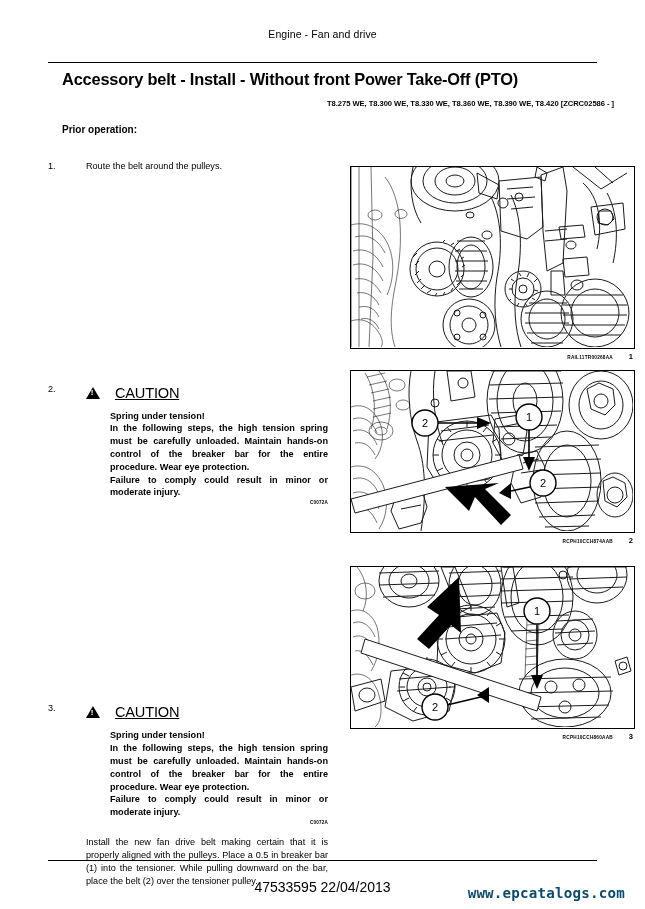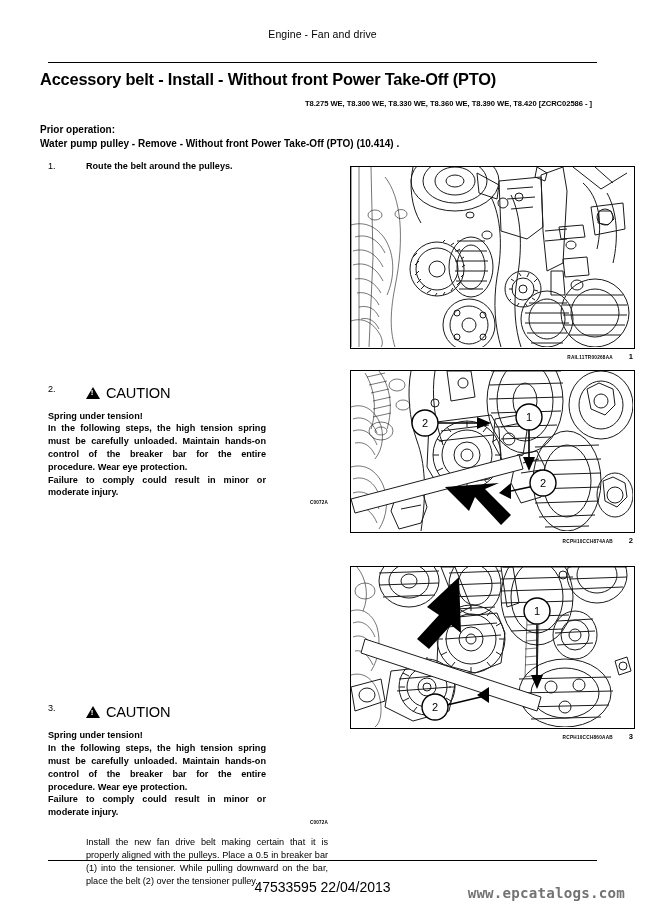--- a/index.html
+++ b/index.html
@@ -46,7 +46,7 @@
   .title-block {
     position: absolute;
     top: 70px;
-    left: 40px;
+    left: 62px;
     width: 552px;
   }
   .doc-title {

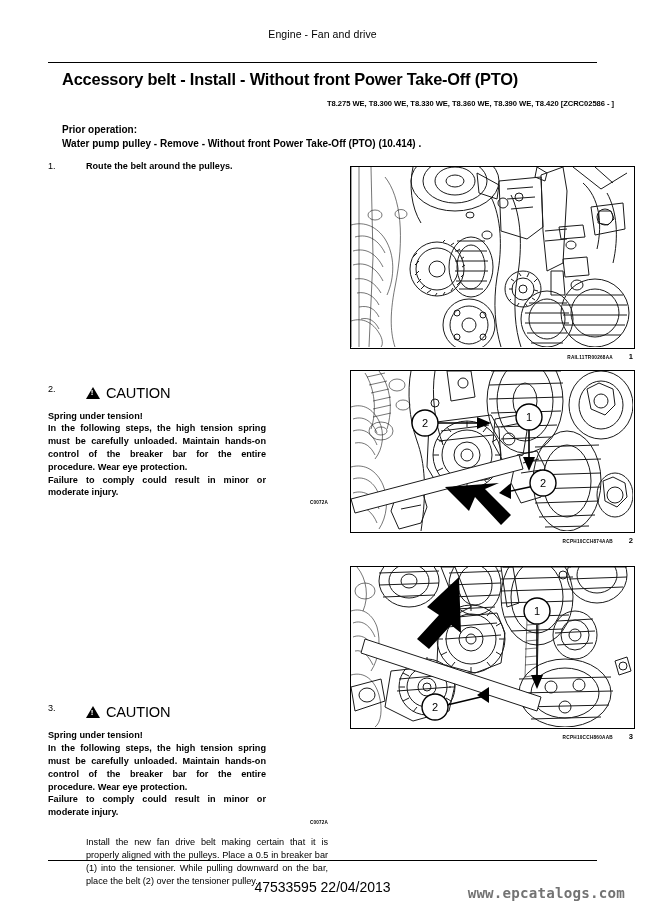--- a/index.html
+++ b/index.html
@@ -241,7 +241,6 @@
     <div class="model-line">T8.275 WE, T8.300 WE, T8.330 WE, T8.360 WE, T8.390 WE, T8.420 [ZCRC02586 - ]</div>
     <div class="prior-op">
       <div>Prior operation:</div>
-      <div>Water pump pulley - Remove - Without front Power Take-Off (PTO) (10.414) .</div>
     </div>
   </div>
 

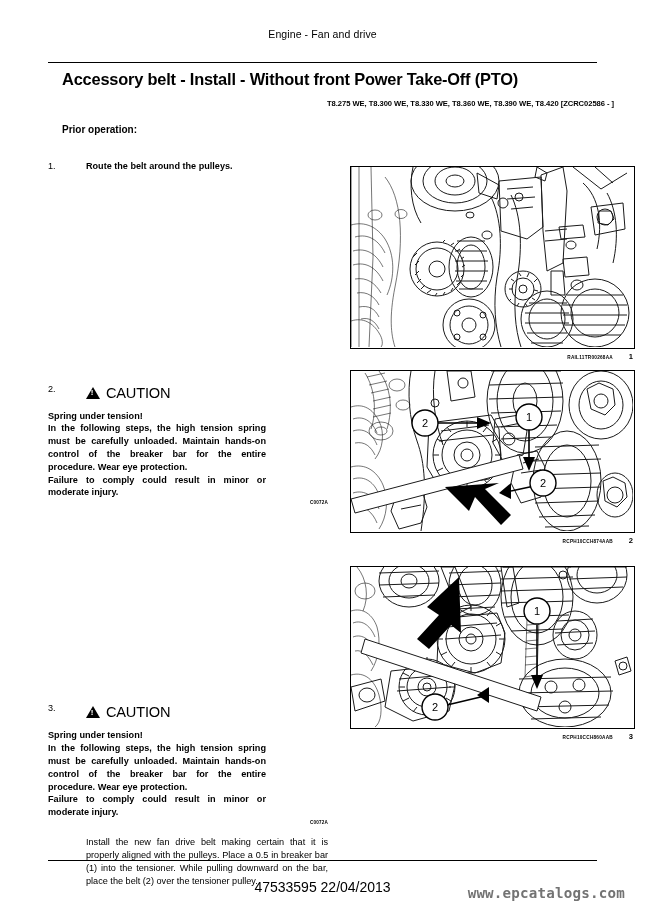--- a/index.html
+++ b/index.html
@@ -91,7 +91,6 @@
   }
   .step-body {
     margin-left: 38px;
-    font-weight: bold;
   }
 
   .step1 { top: 160px; }

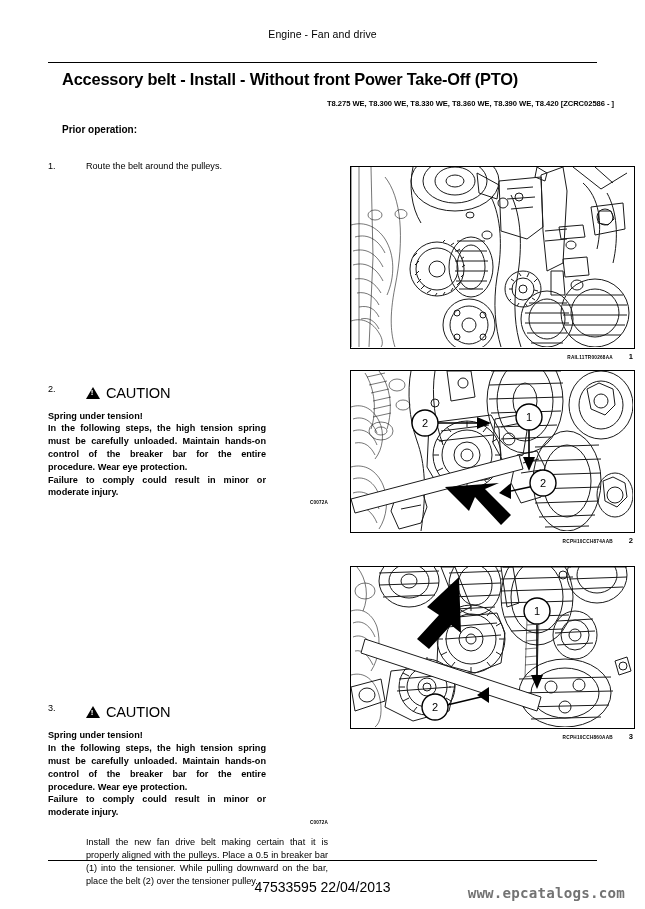--- a/index.html
+++ b/index.html
@@ -101,9 +101,10 @@
   .caution-head {
     display: flex;
     align-items: center;
-    gap: 6px;
+    gap: 15px;
     margin-left: 38px;
     margin-bottom: 7px;
+    text-decoration: underline;
   }
   .warn-tri {
     display: inline-block;

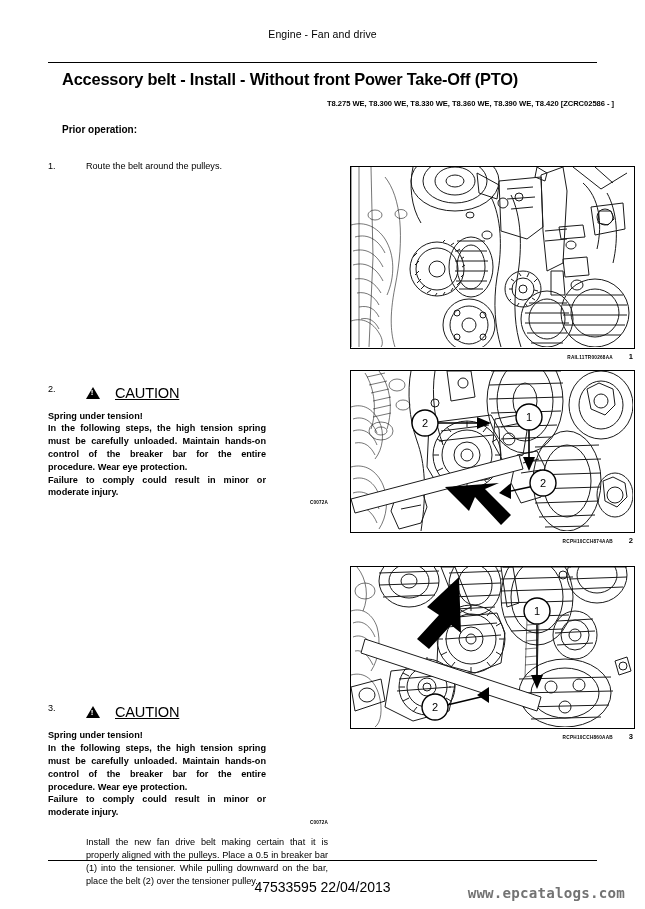--- a/index.html
+++ b/index.html
@@ -132,6 +132,7 @@
     letter-spacing: -0.2px;
   }
   .caution-text {
+    margin-left: 62px;
     font-size: 9.15px;
     font-weight: bold;
     line-height: 1.395;

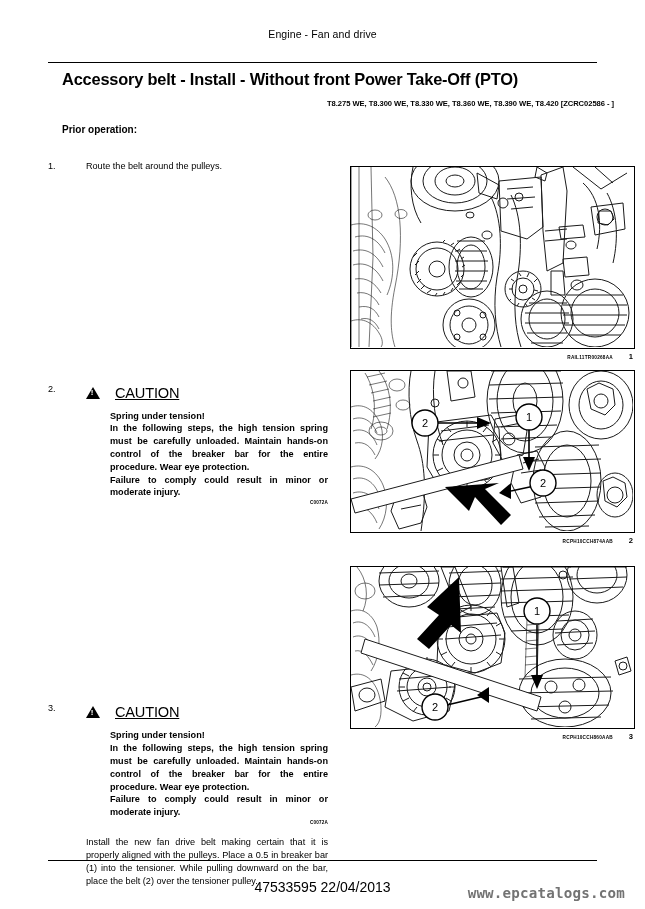--- a/index.html
+++ b/index.html
@@ -217,7 +217,7 @@
     font-family: "DejaVu Sans Mono", monospace;
     font-size: 14.2px;
     font-weight: bold;
-    color: #737373;
+    color: #0c4a6e;
     letter-spacing: 0.2px;
   }
 

